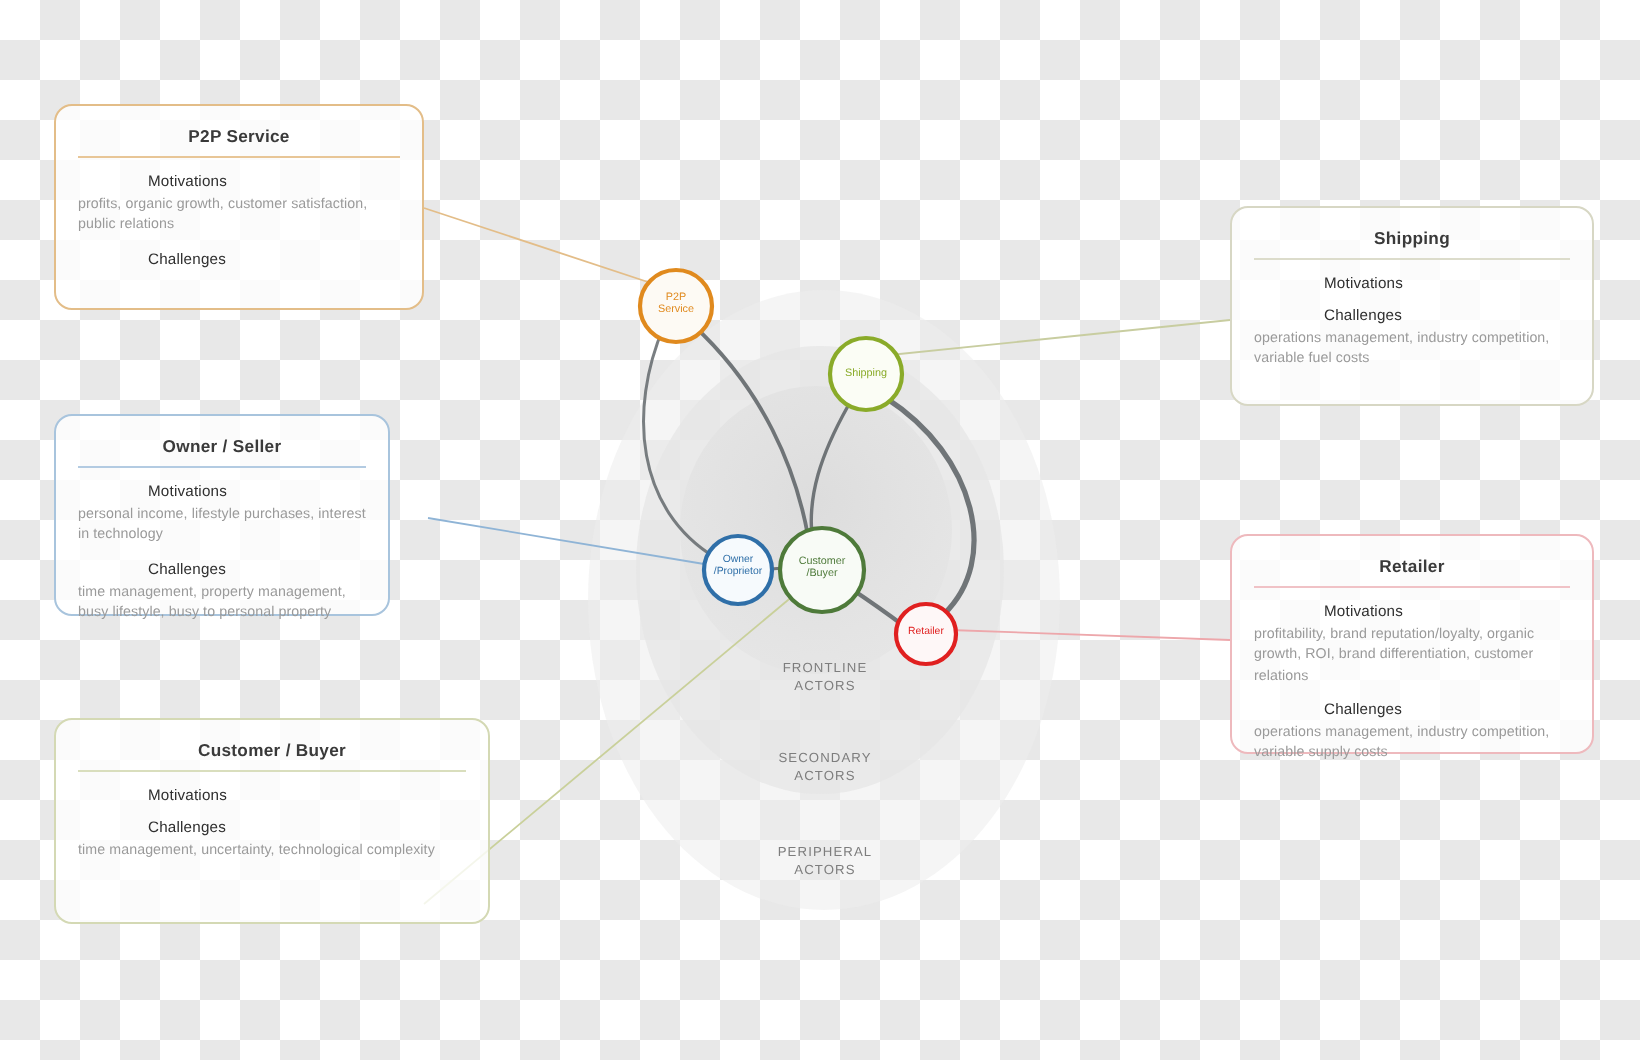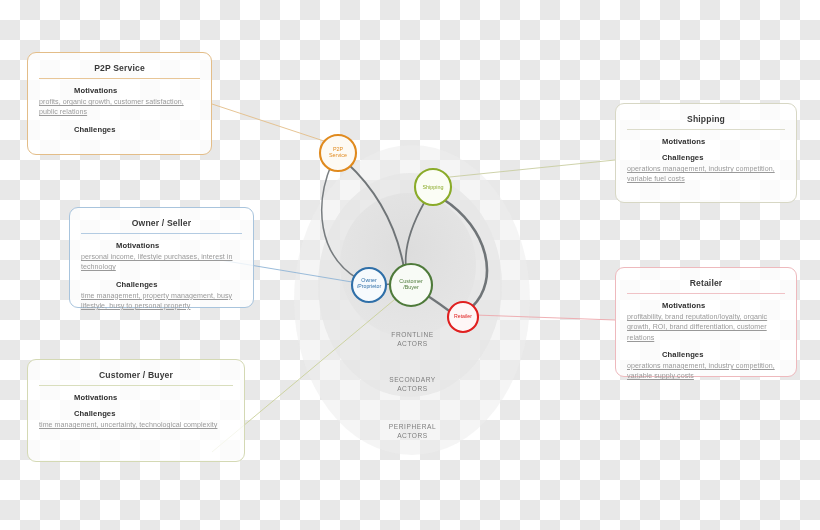--- a/index.html
+++ b/index.html
@@ -37,7 +37,7 @@
   .card-sec{margin-top:7px;}
   .card-sec:first-of-type{margin-top:0;}
   .sec-head{
-    font-size:7.6px;font-weight:bold;color:#2f2f2f;margin-bottom:2px;letter-spacing:.1px;padding-left:35px;
+    font-size:7.6px;font-weight:normal;color:#2f2f2f;margin-bottom:2px;letter-spacing:.1px;padding-left:35px;
   }
   .sec-body{
     font-size:7.1px;color:#9a9a9a;line-height:1.45;letter-spacing:.05px;text-decoration:underline;

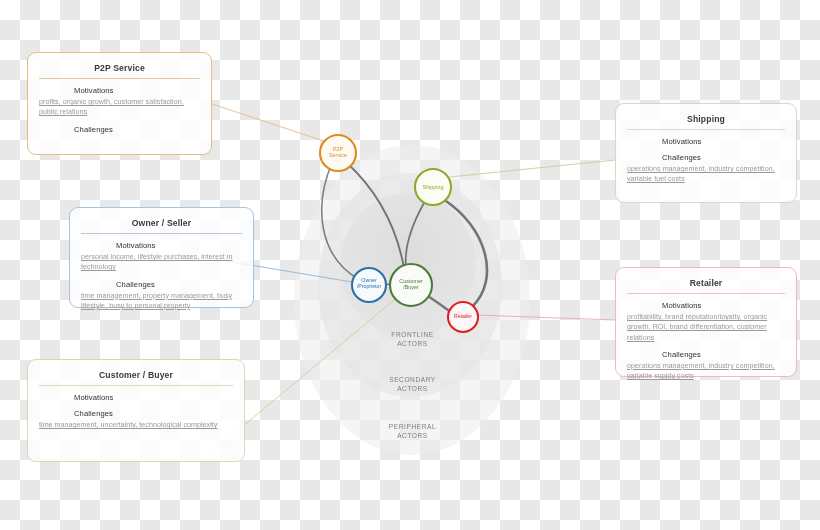--- a/index.html
+++ b/index.html
@@ -40,7 +40,7 @@
     font-size:7.6px;font-weight:normal;color:#2f2f2f;margin-bottom:2px;letter-spacing:.1px;padding-left:35px;
   }
   .sec-body{
-    font-size:7.1px;color:#9a9a9a;line-height:1.45;letter-spacing:.05px;text-decoration:underline;
+    font-size:7.1px;color:#9a9a9a;line-height:1.45;letter-spacing:.05px;
   }
 
   

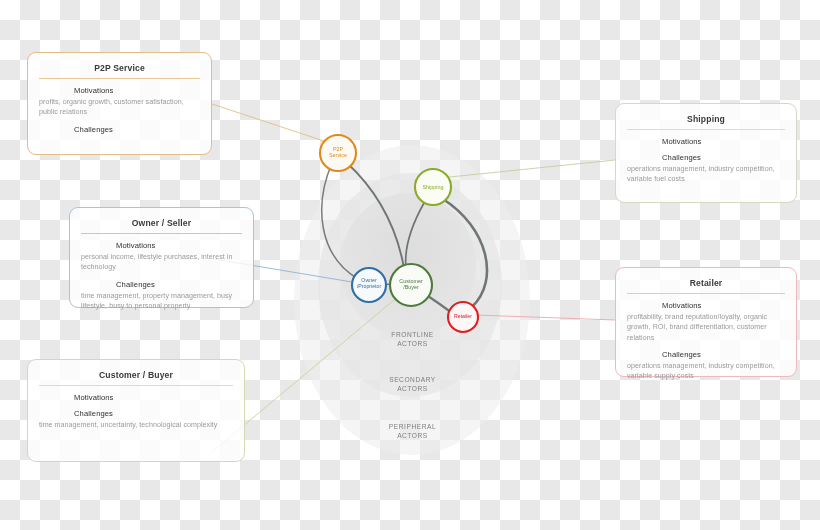--- a/index.html
+++ b/index.html
@@ -143,7 +143,7 @@
     </div>
   </div>
 
-  <div class="card owner" style="left:27px;top:207px;width:185px;height:101px;margin-left:42px;">
+  <div class="card owner" style="left:27px;top:207px;width:168px;height:101px;">
     <div class="card-title">Owner / Seller</div>
     <div class="card-sec">
       <div class="sec-head">Motivations</div>

